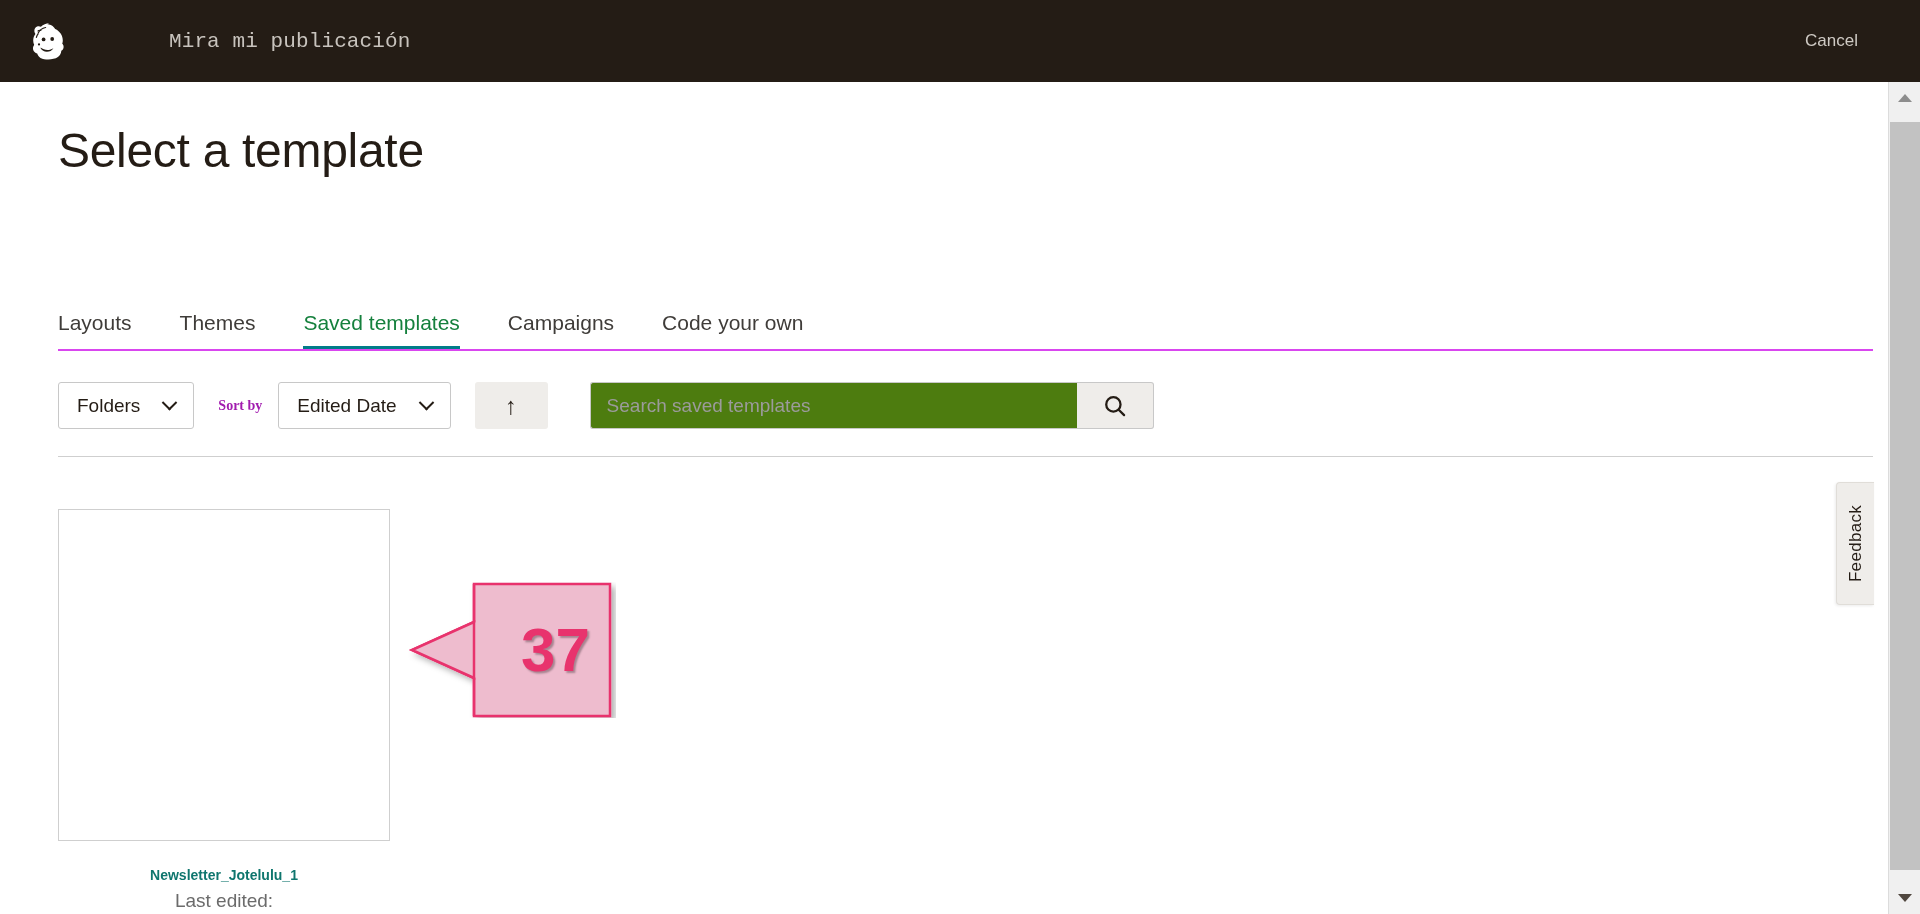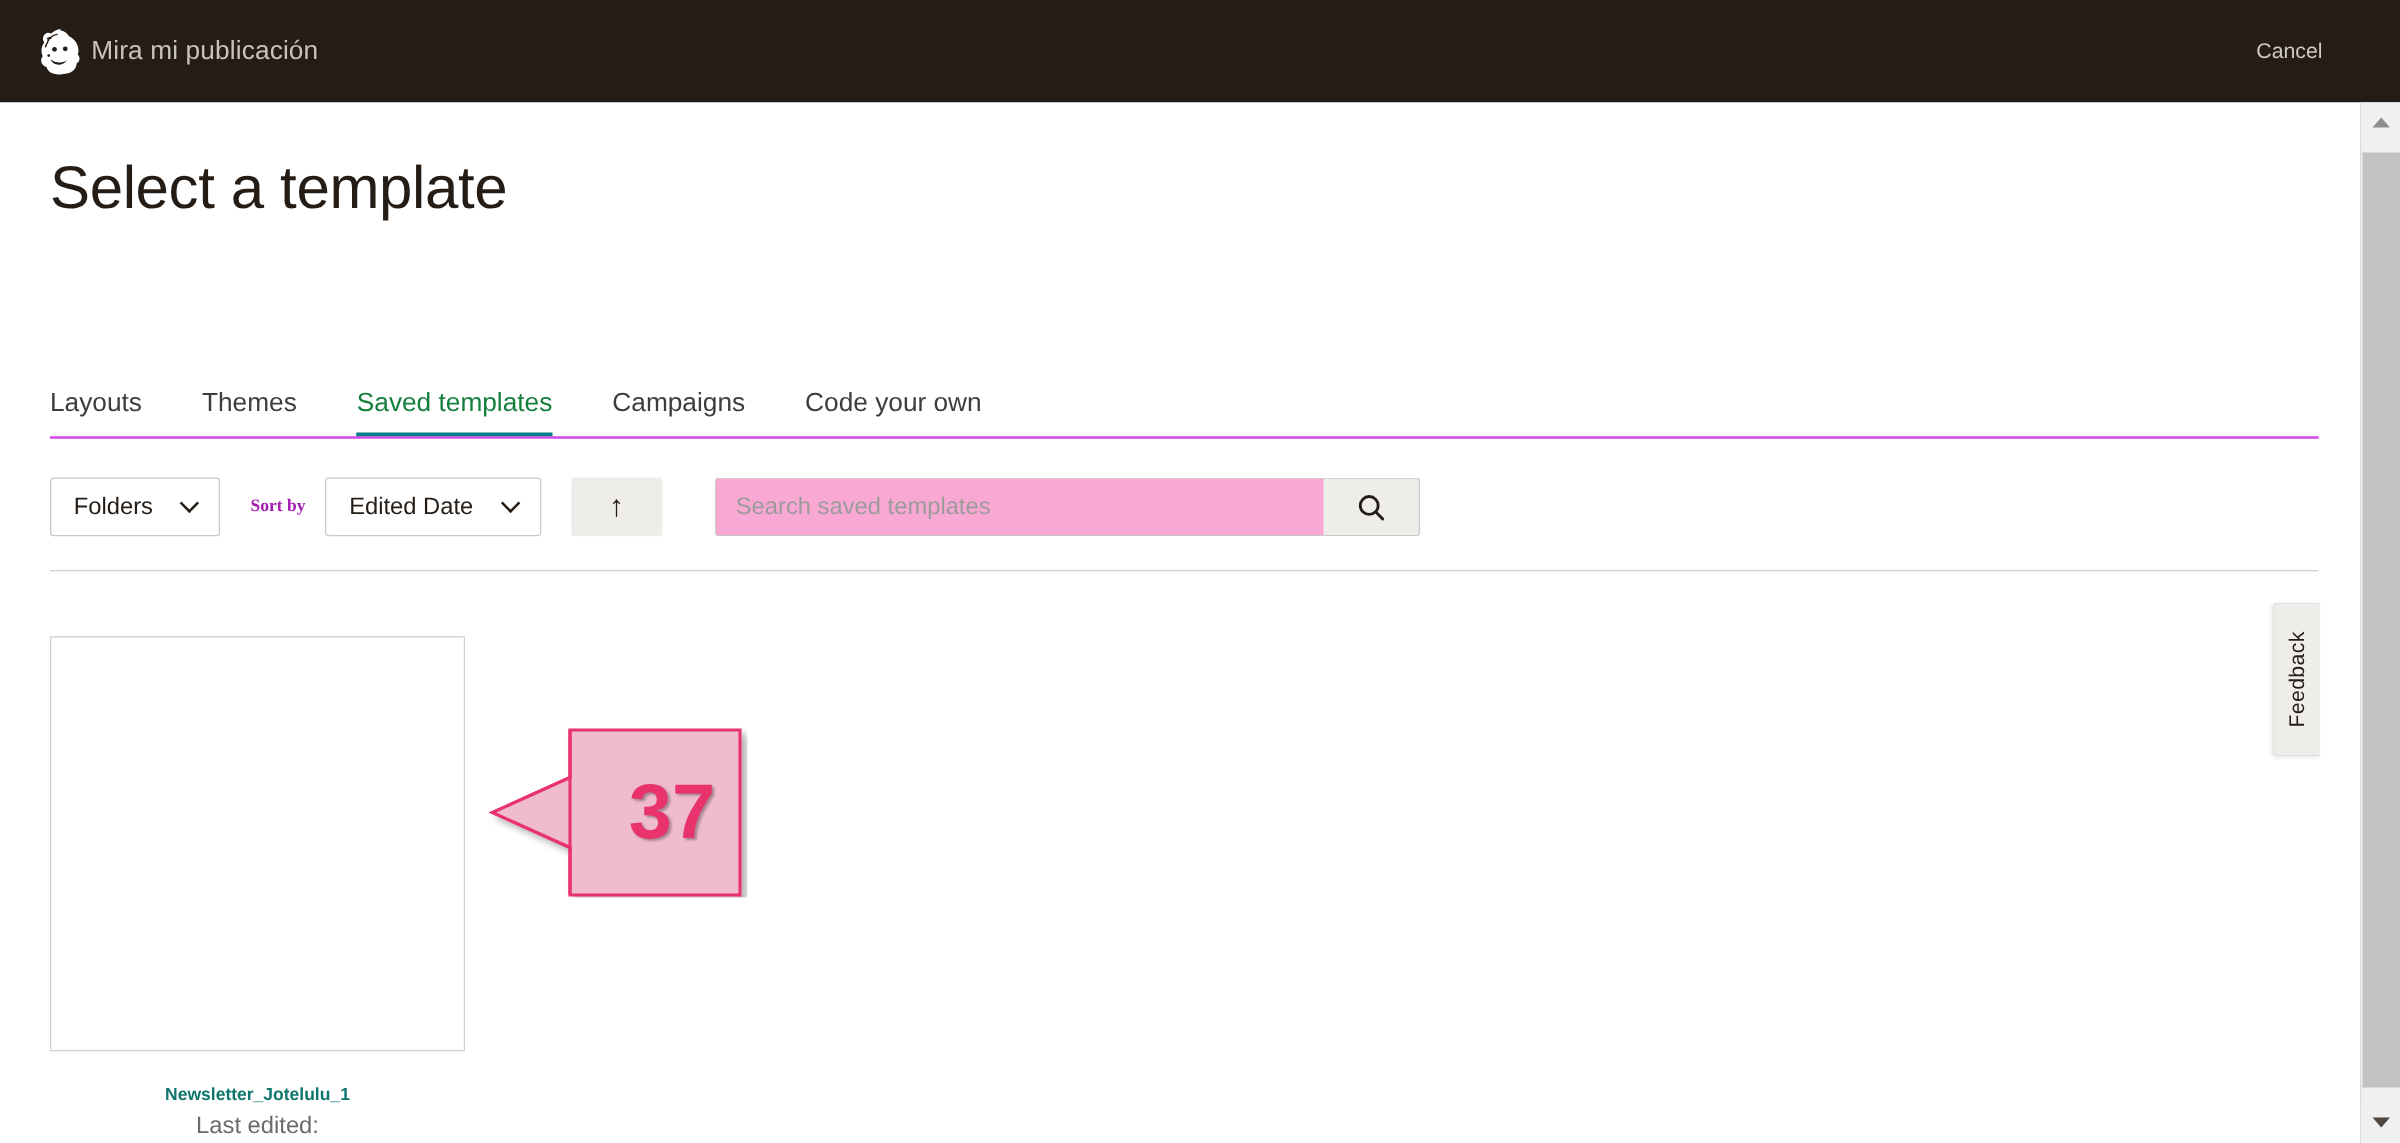--- a/index.html
+++ b/index.html
@@ -36,11 +36,13 @@
   .logo-wrap svg { display: block; }
 
   .topbar-title {
+    margin-left: 96px;
     color: #c8c3bd;
     font-size: 21px;
     letter-spacing: .1px;
     font-weight: 400;
     white-space: nowrap;
+    font-family: Liberation Mono, monospace;
   }
 
   .cancel-btn {

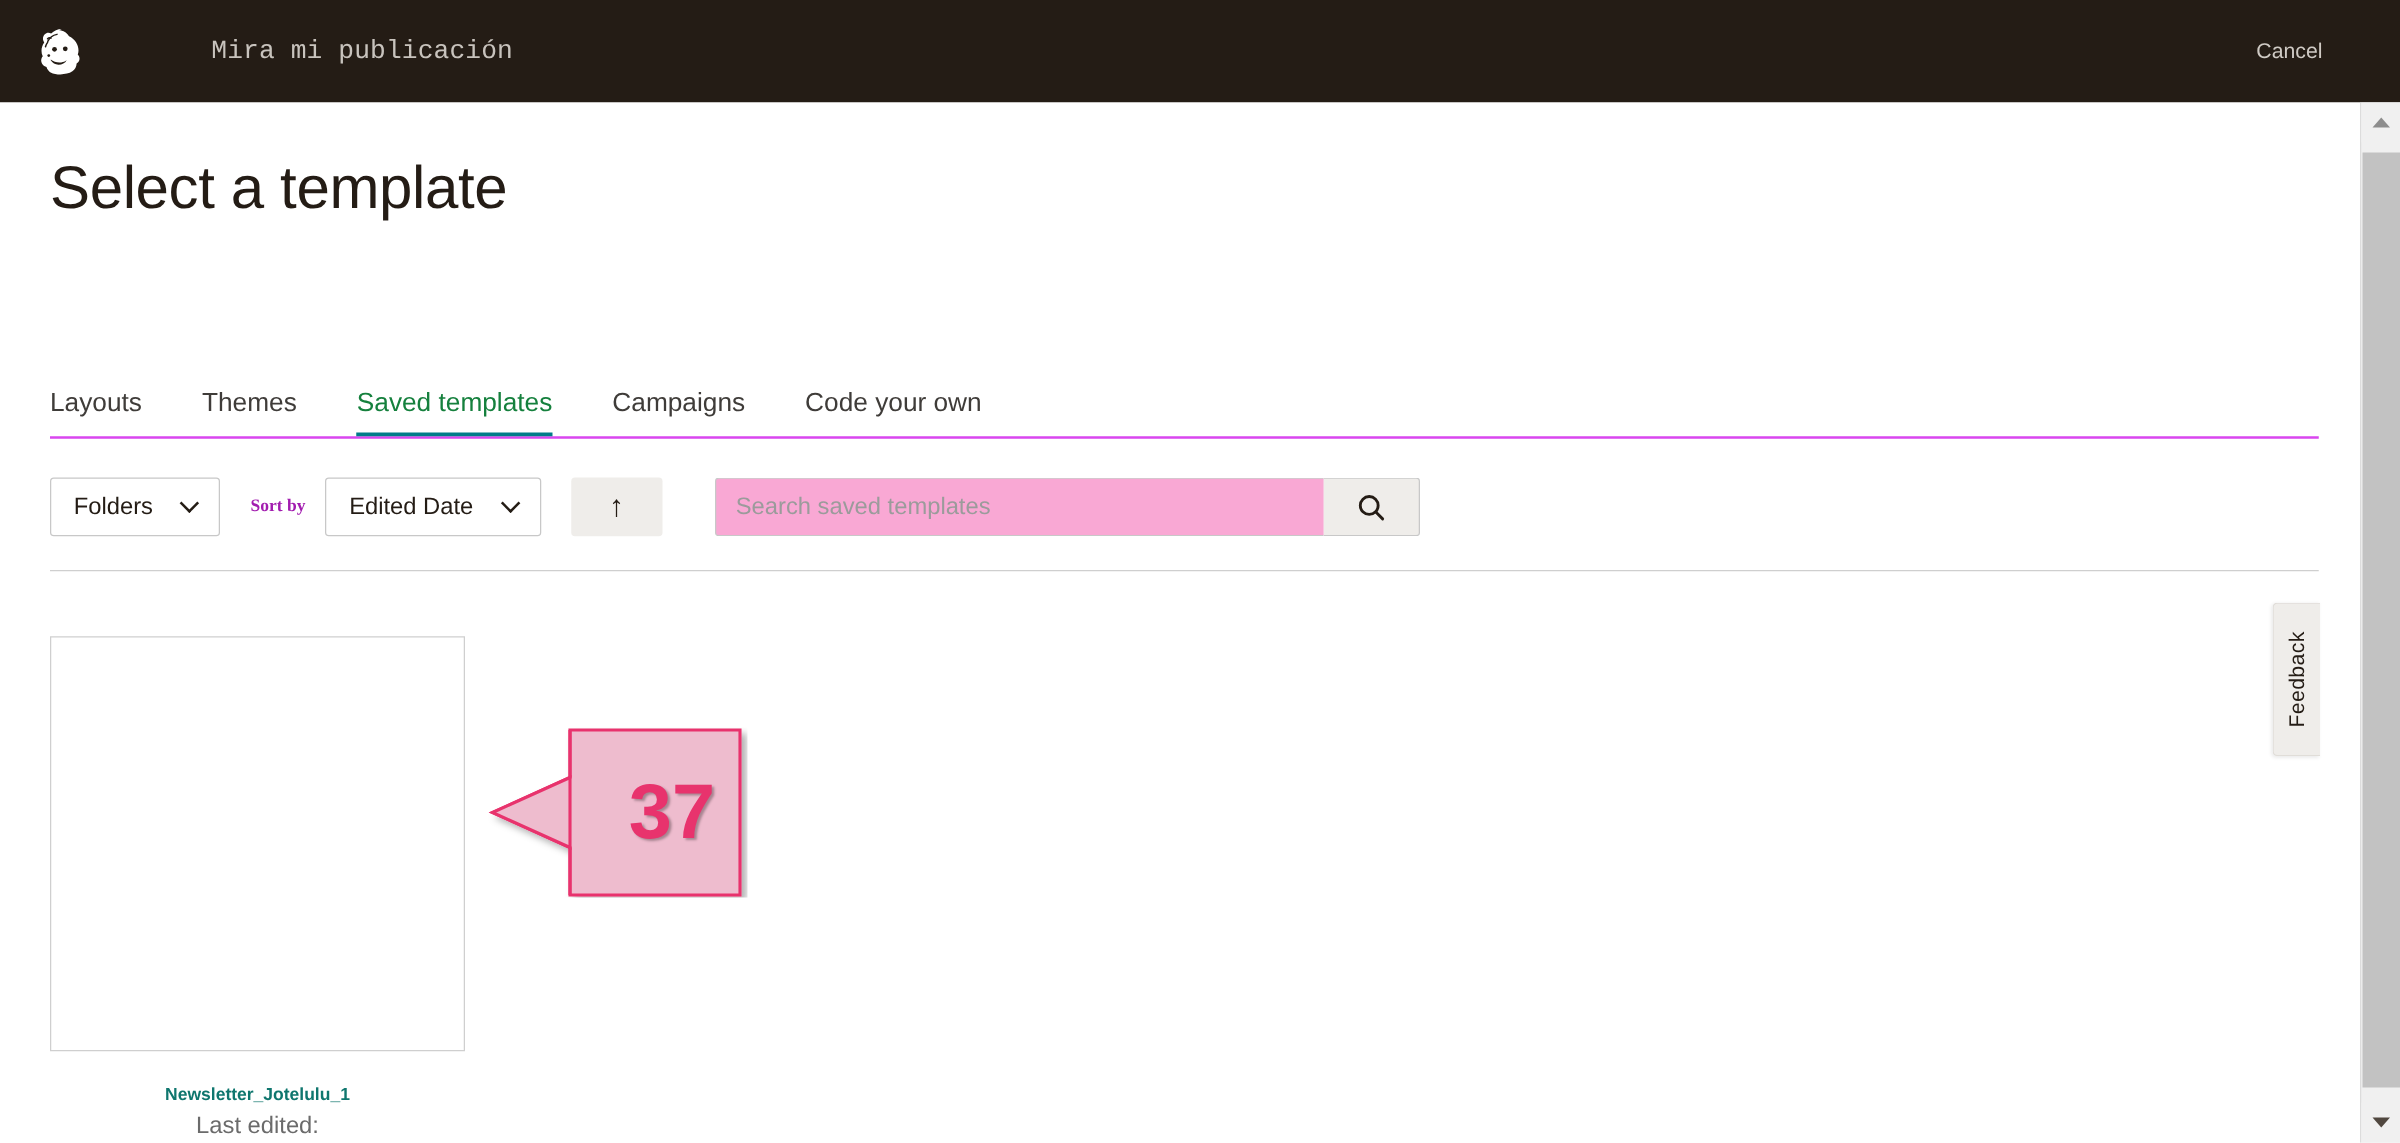--- a/index.html
+++ b/index.html
@@ -62,7 +62,7 @@
   
   .page {
     position: absolute;
-    top: 82px; left: 0;
+    top: 82px; left: 18px;
     width: 1888px;
     height: 832px;
     background: #ffffff;

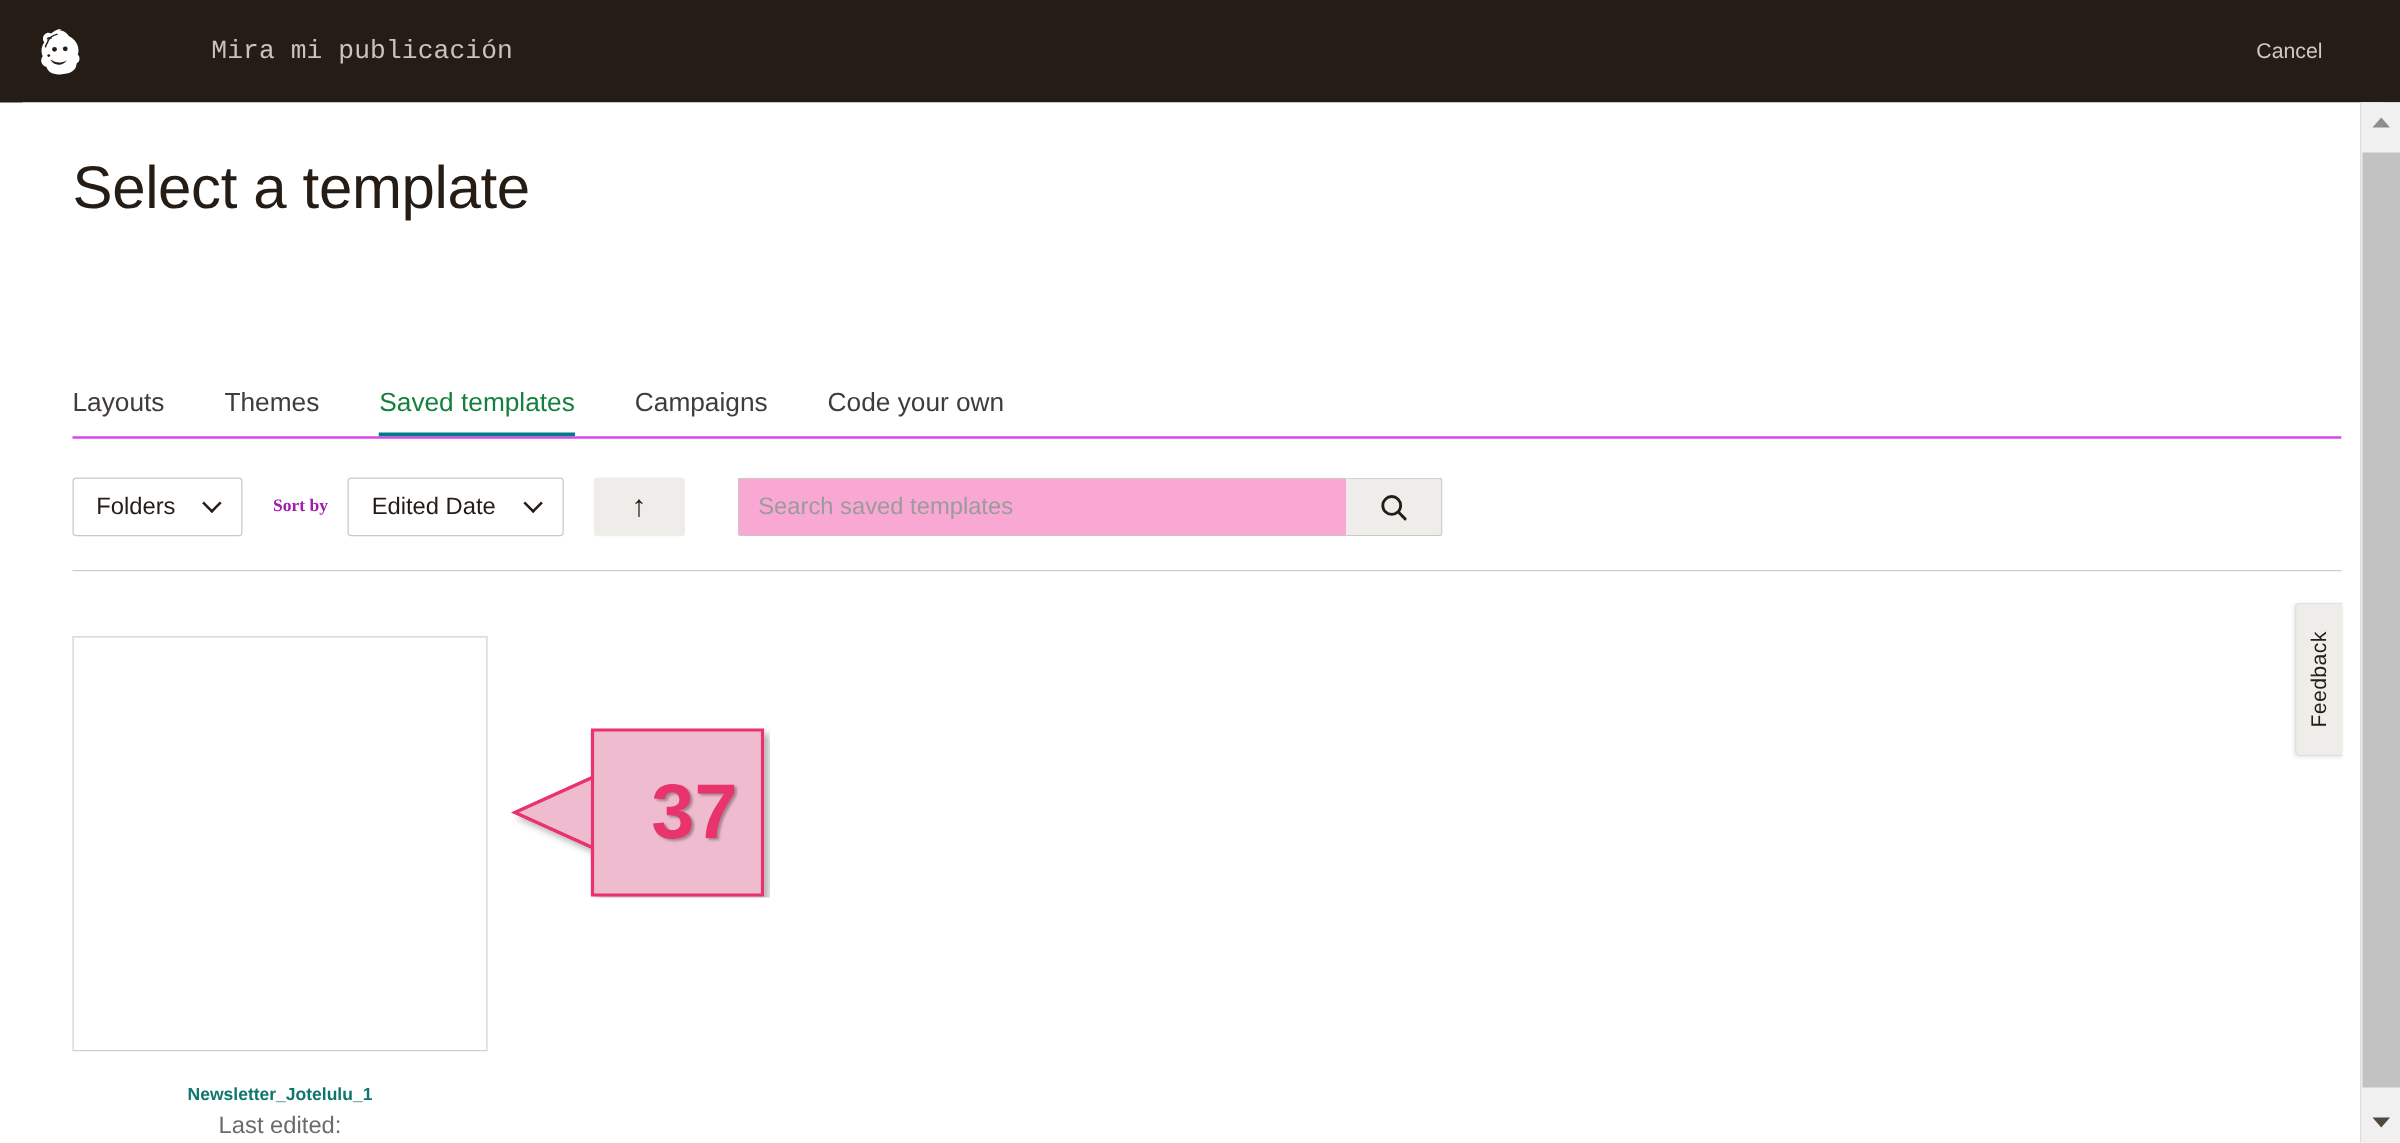--- a/index.html
+++ b/index.html
@@ -189,7 +189,7 @@
     font-size: 19px;
     color: #241c15;
     font-family: inherit;
-    background: #f9a8d4;
+    background: #4d7c0f;
     outline: none;
   }
   .search-input::placeholder { color: #9b9b9b; }

